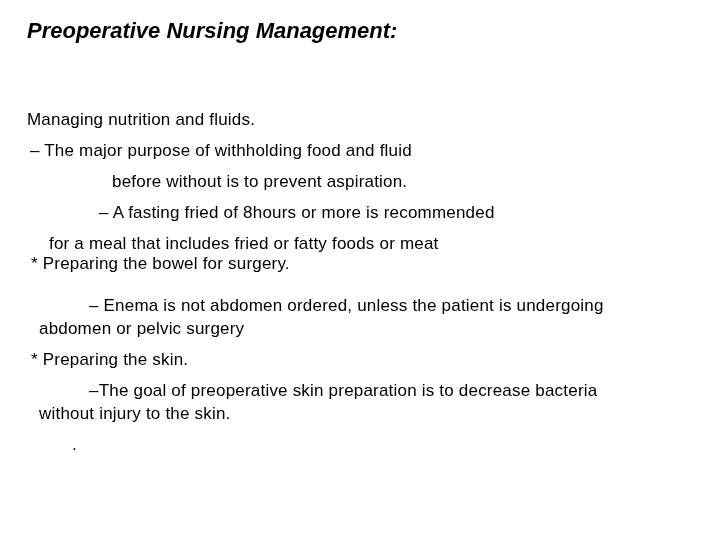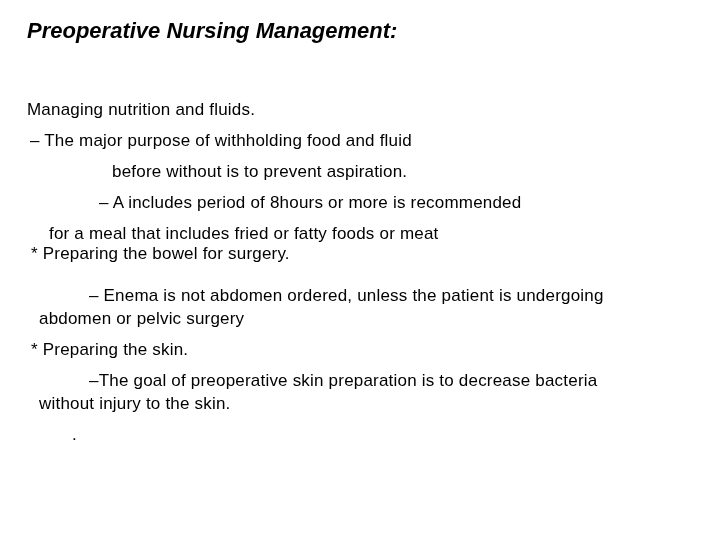--- a/index.html
+++ b/index.html
@@ -14,7 +14,7 @@
     }
     .line {
       position: absolute; white-space: nowrap;
-      font-family: "Liberation Sans", sans-serif; font-size: 17px; letter-spacing: 0.2px;
+      font-family: "Liberation Sans", sans-serif; font-size: 17px; letter-spacing: 0.2px; margin-top: 10px;
     }
   </style>
 </head>

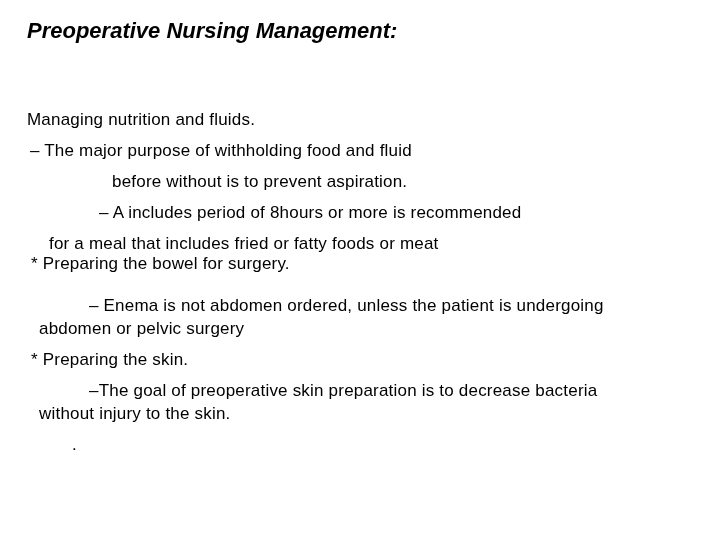--- a/index.html
+++ b/index.html
@@ -26,7 +26,7 @@
   <div class="line" style="left:27px; top:100px;">Managing nutrition and fluids.</div>
   <div class="line" style="left:30px; top:131px;text-align:center;">– The major purpose of withholding food and fluid</div>
   <div class="line" style="left:112px; top:162px;">before  without is to prevent aspiration.</div>
-  <div class="line" style="left:99px; top:193px;">– A includes period of 8hours or more is recommended</div>
+  <div class="line" style="left:99px; top:193px;">– A fasting fried of 8hours or more is recommended</div>
   <div class="line" style="left:49px; top:224px;text-align:center;">for a meal that includes fried or fatty foods or meat</div>
   <div class="line" style="left:31px; top:244px;">* Preparing the bowel for surgery.</div>
   <div class="line" style="left:89px; top:286px;">– Enema is not abdomen ordered, unless the patient is undergoing</div>

